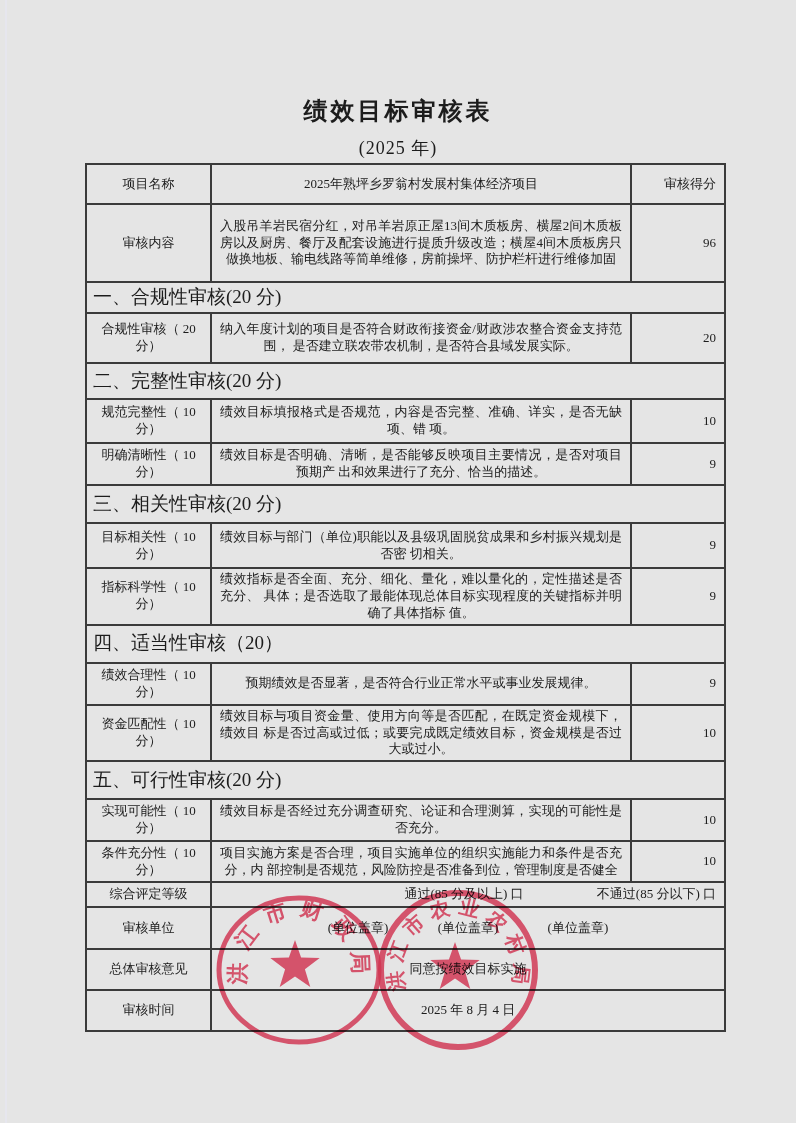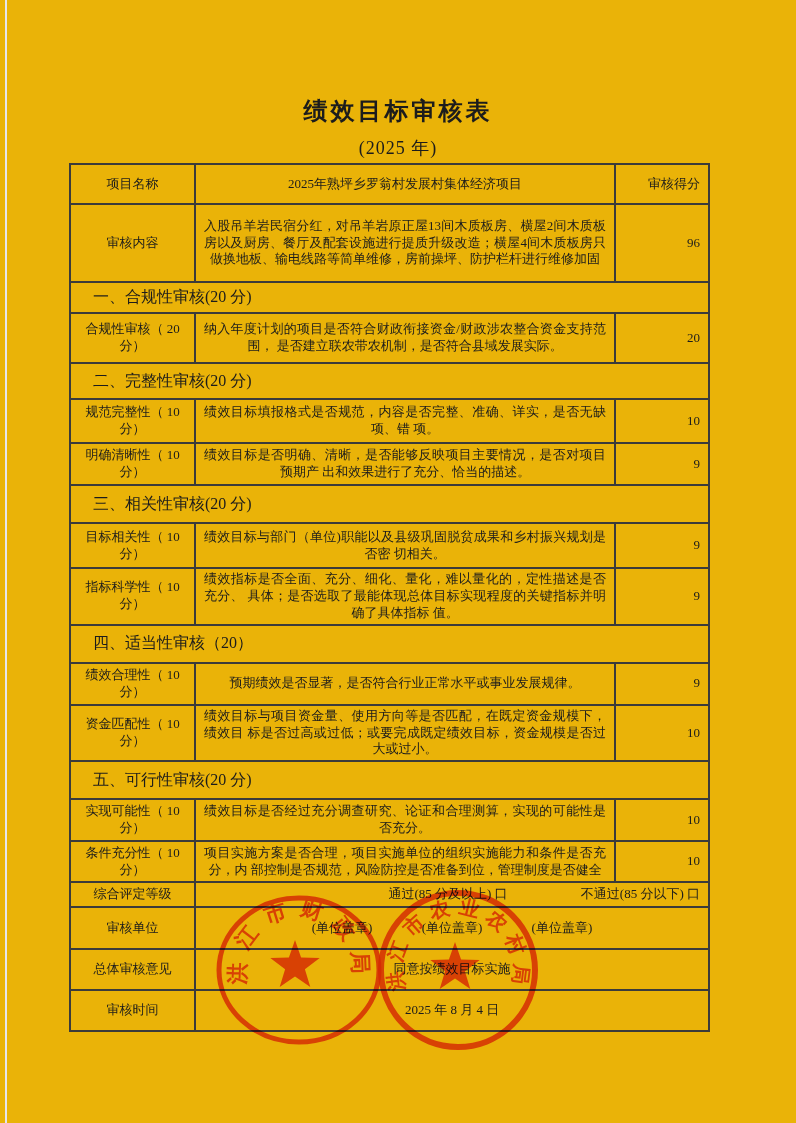--- a/index.html
+++ b/index.html
@@ -4,7 +4,7 @@
 <style>
   html,body{margin:0;padding:0;background:#ffffff;}
   .page{
-    position:relative;width:796px;height:1123px;background:#eab308;overflow:hidden;
+    position:relative;width:796px;height:1123px;background:#e5e5e5;overflow:hidden;
     font-family:"Liberation Serif","DejaVu Serif",serif;color:#1c1c1c;
   }
   .page::before{content:"";position:absolute;left:5px;top:0;bottom:0;width:2px;background:#e6e6ee;}

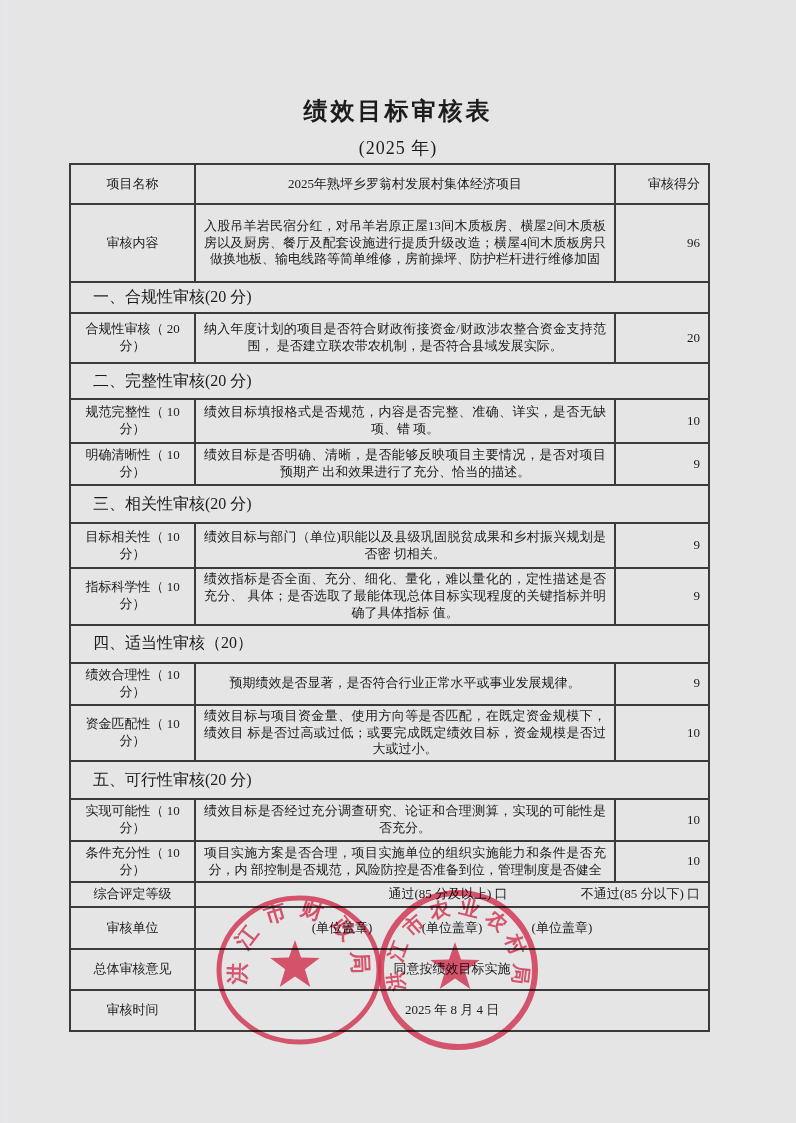--- a/index.html
+++ b/index.html
@@ -13,7 +13,7 @@
   .subtitle{position:absolute;top:136px;left:0;right:0;text-align:center;
     font-size:18px;letter-spacing:1px;}
   table.review{
-    position:absolute;left:69px;top:163px;width:639px;
+    position:absolute;left:85px;top:163px;width:639px;
     border-collapse:collapse;table-layout:fixed;border-radius:30px;
   }
   table.review td{

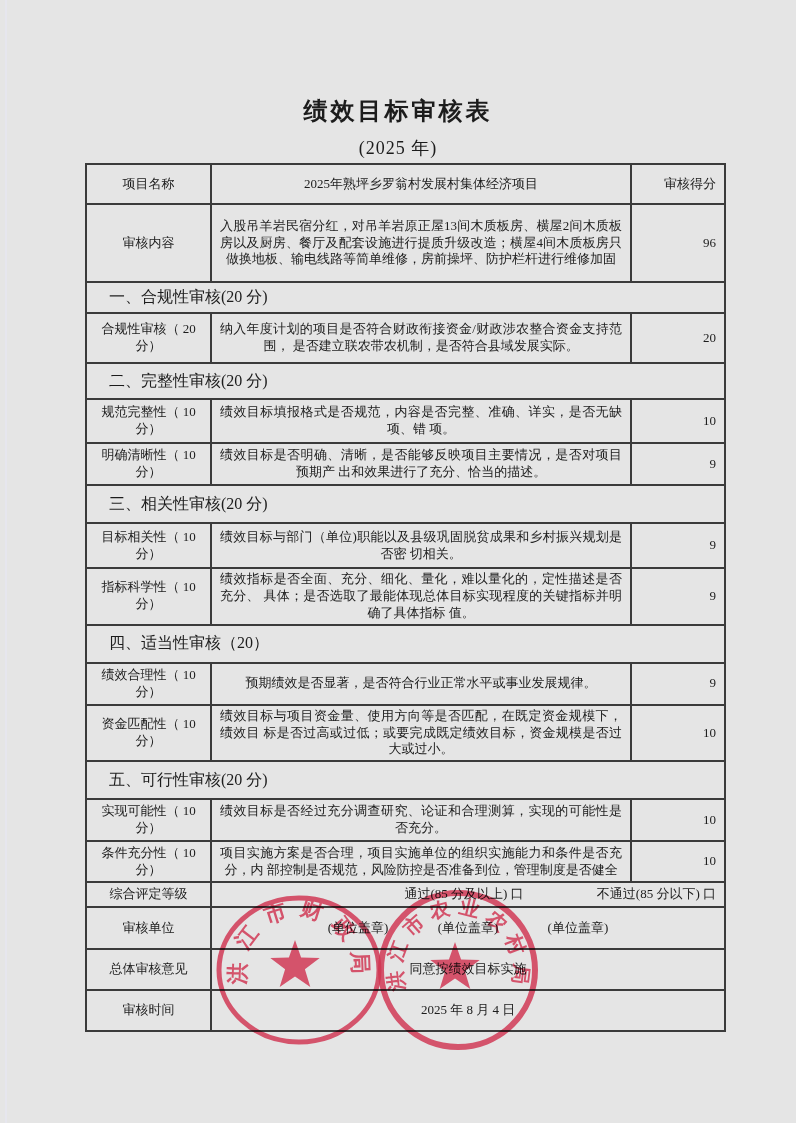--- a/index.html
+++ b/index.html
@@ -24,7 +24,7 @@
   td.cnt{text-align:justify;text-align-last:center;}
   td.cnt-c{text-align:center;}
   td.score{text-align:right;font-size:13.5px;}
-  tr.sec td{text-align:left;text-align-last:left;font-size:16px;padding-left:22px;}
+  tr.sec td{text-align:left;text-align-last:left;font-size:19px;padding-left:6px;}
   td.rating-cell{text-align:right;}
   td.rating-cell .box{display:inline-block;}
   td.rating-cell .box + .box{margin-left:70px;}

